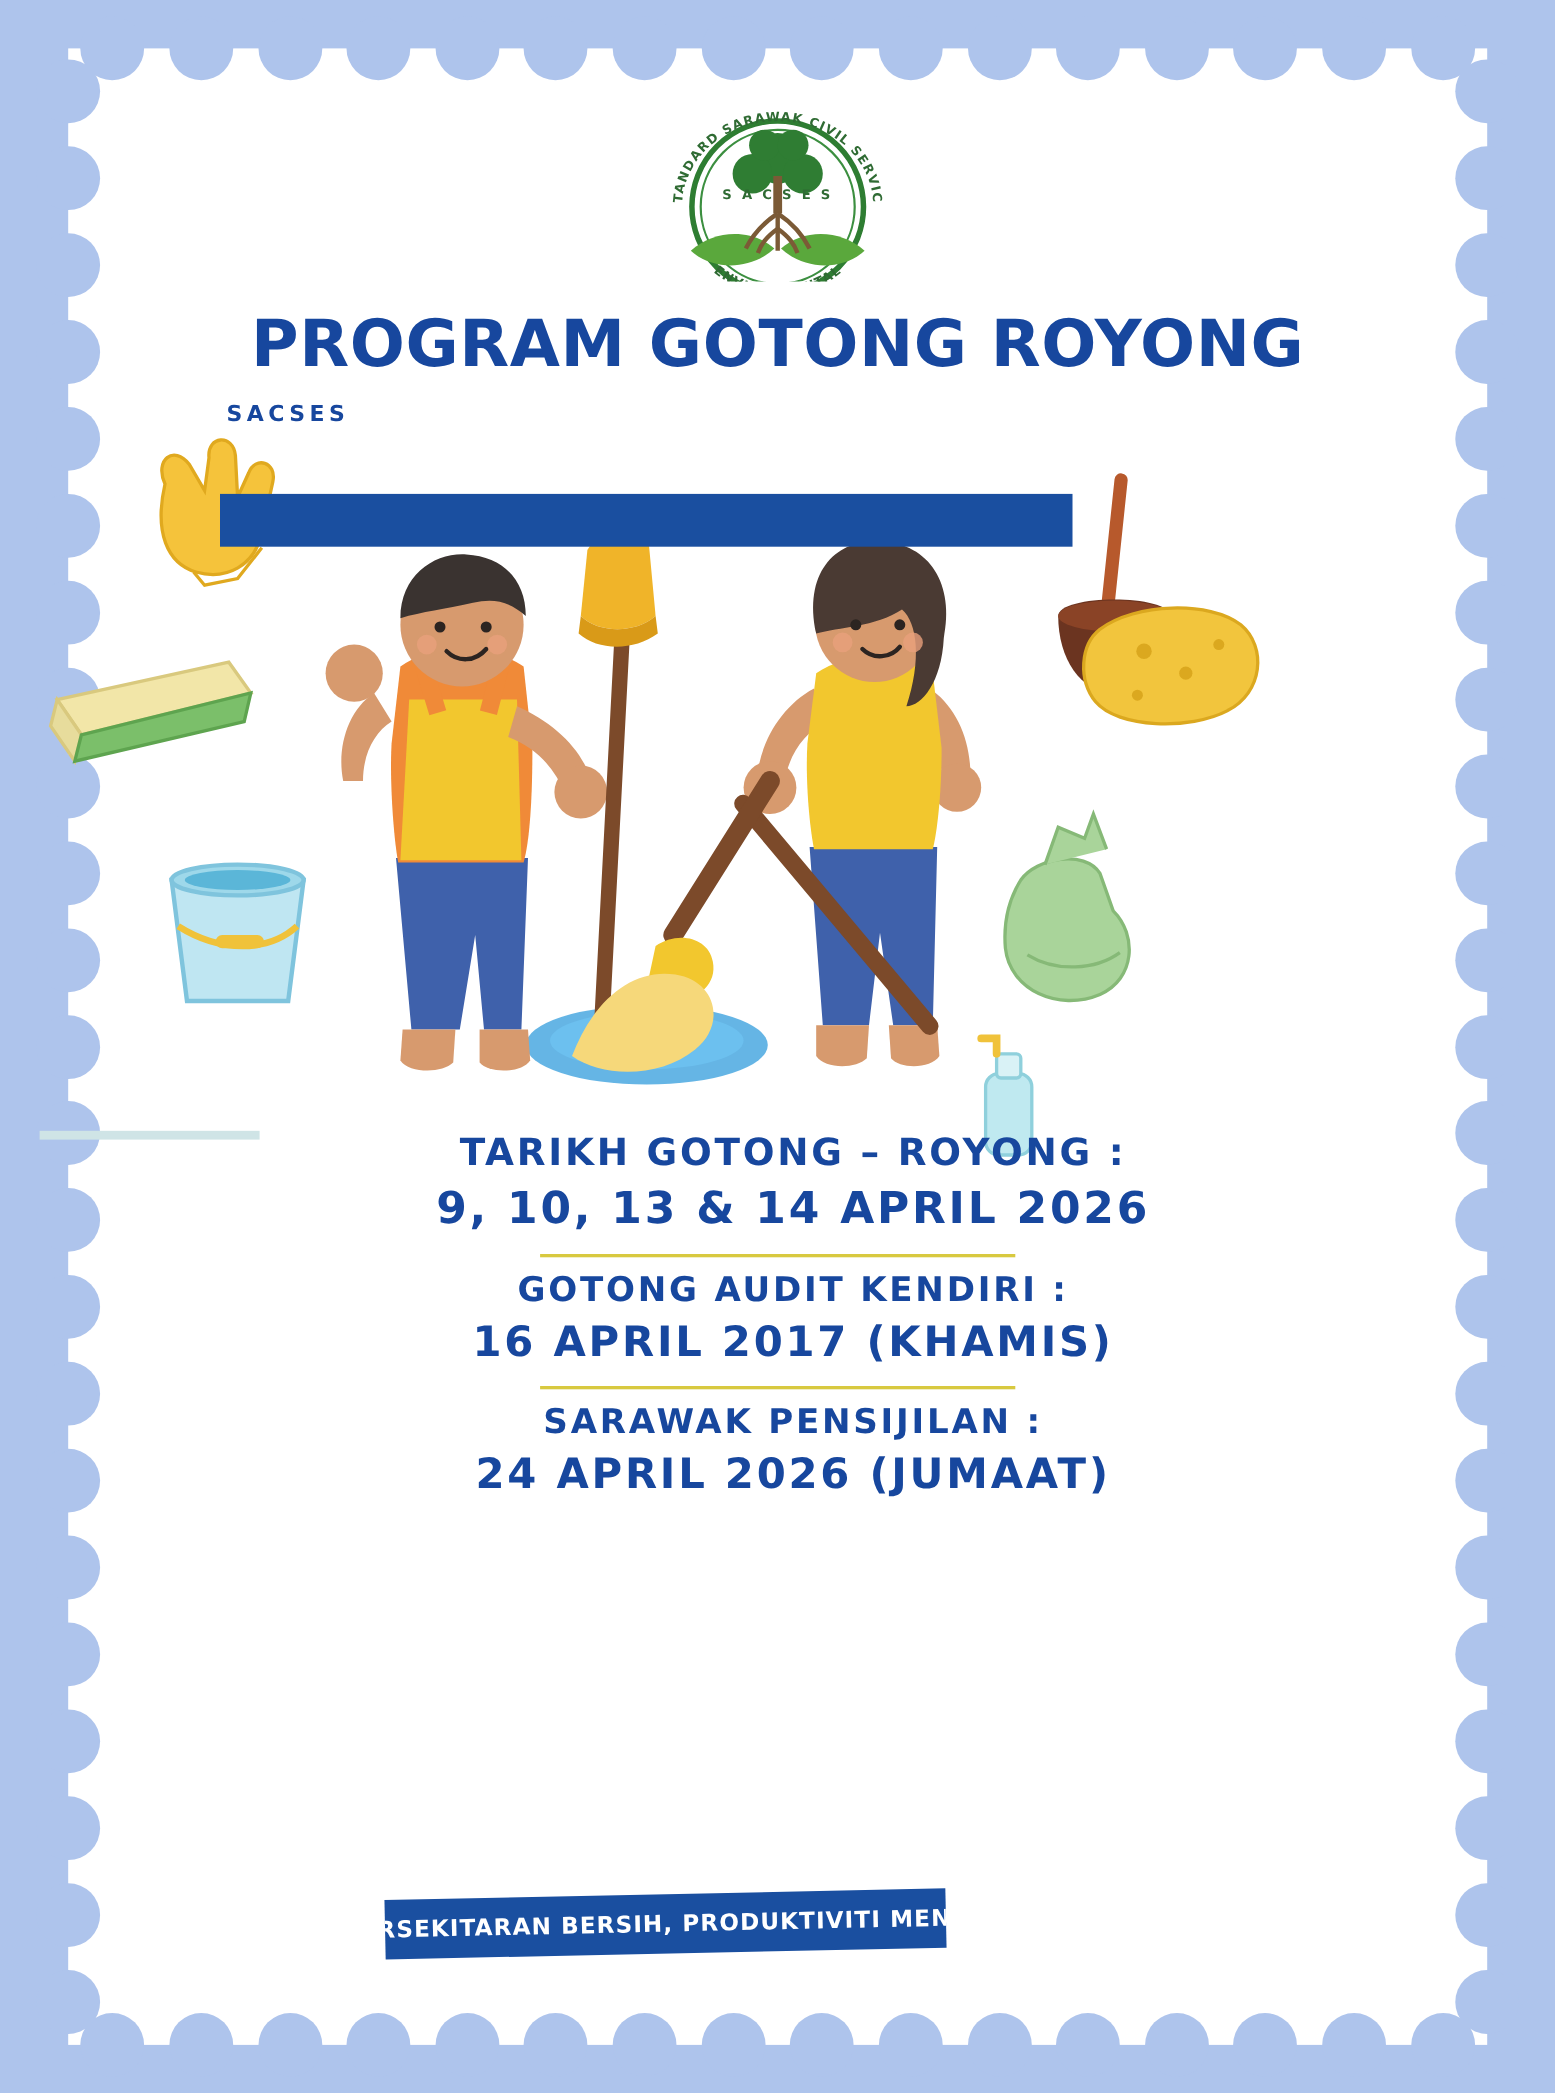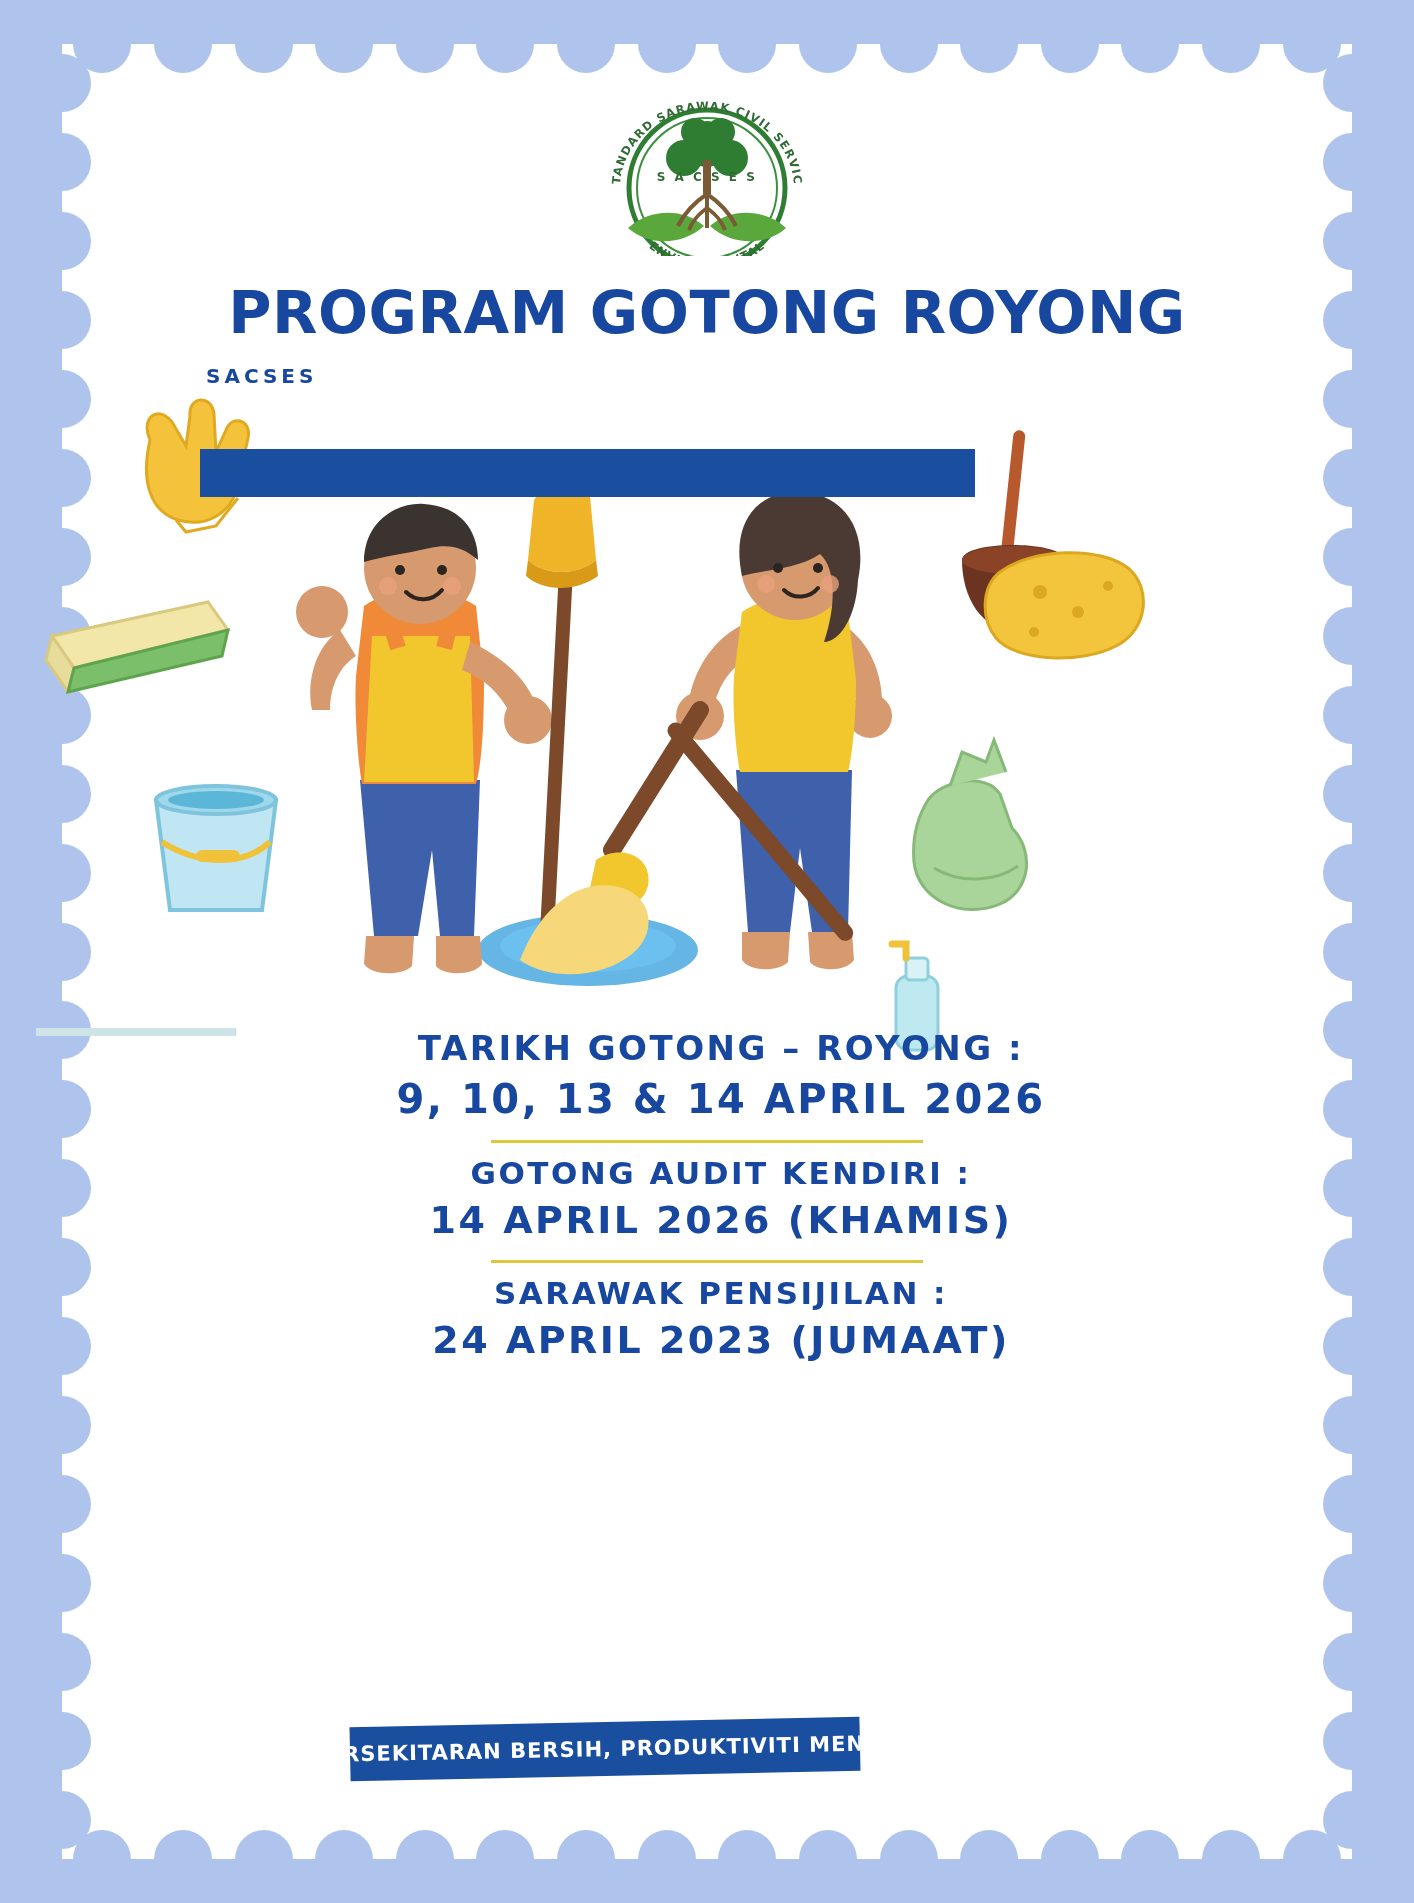--- a/index.html
+++ b/index.html
@@ -404,7 +404,7 @@
     <div class="line l2">9, 10, 13 &amp; 14 APRIL 2026</div>
     <div class="rule"></div>
     <div class="line l4">GOTONG AUDIT KENDIRI :</div>
-    <div class="line l5">14 APRIL 2026 (KHAMIS)</div>
+    <div class="line l5">16 APRIL 2017 (KHAMIS)</div>
     <div class="rule"></div>
     <div class="line l6">SARAWAK PENSIJILAN :</div>
     <div class="line l7">24 APRIL 2023 (JUMAAT)</div>

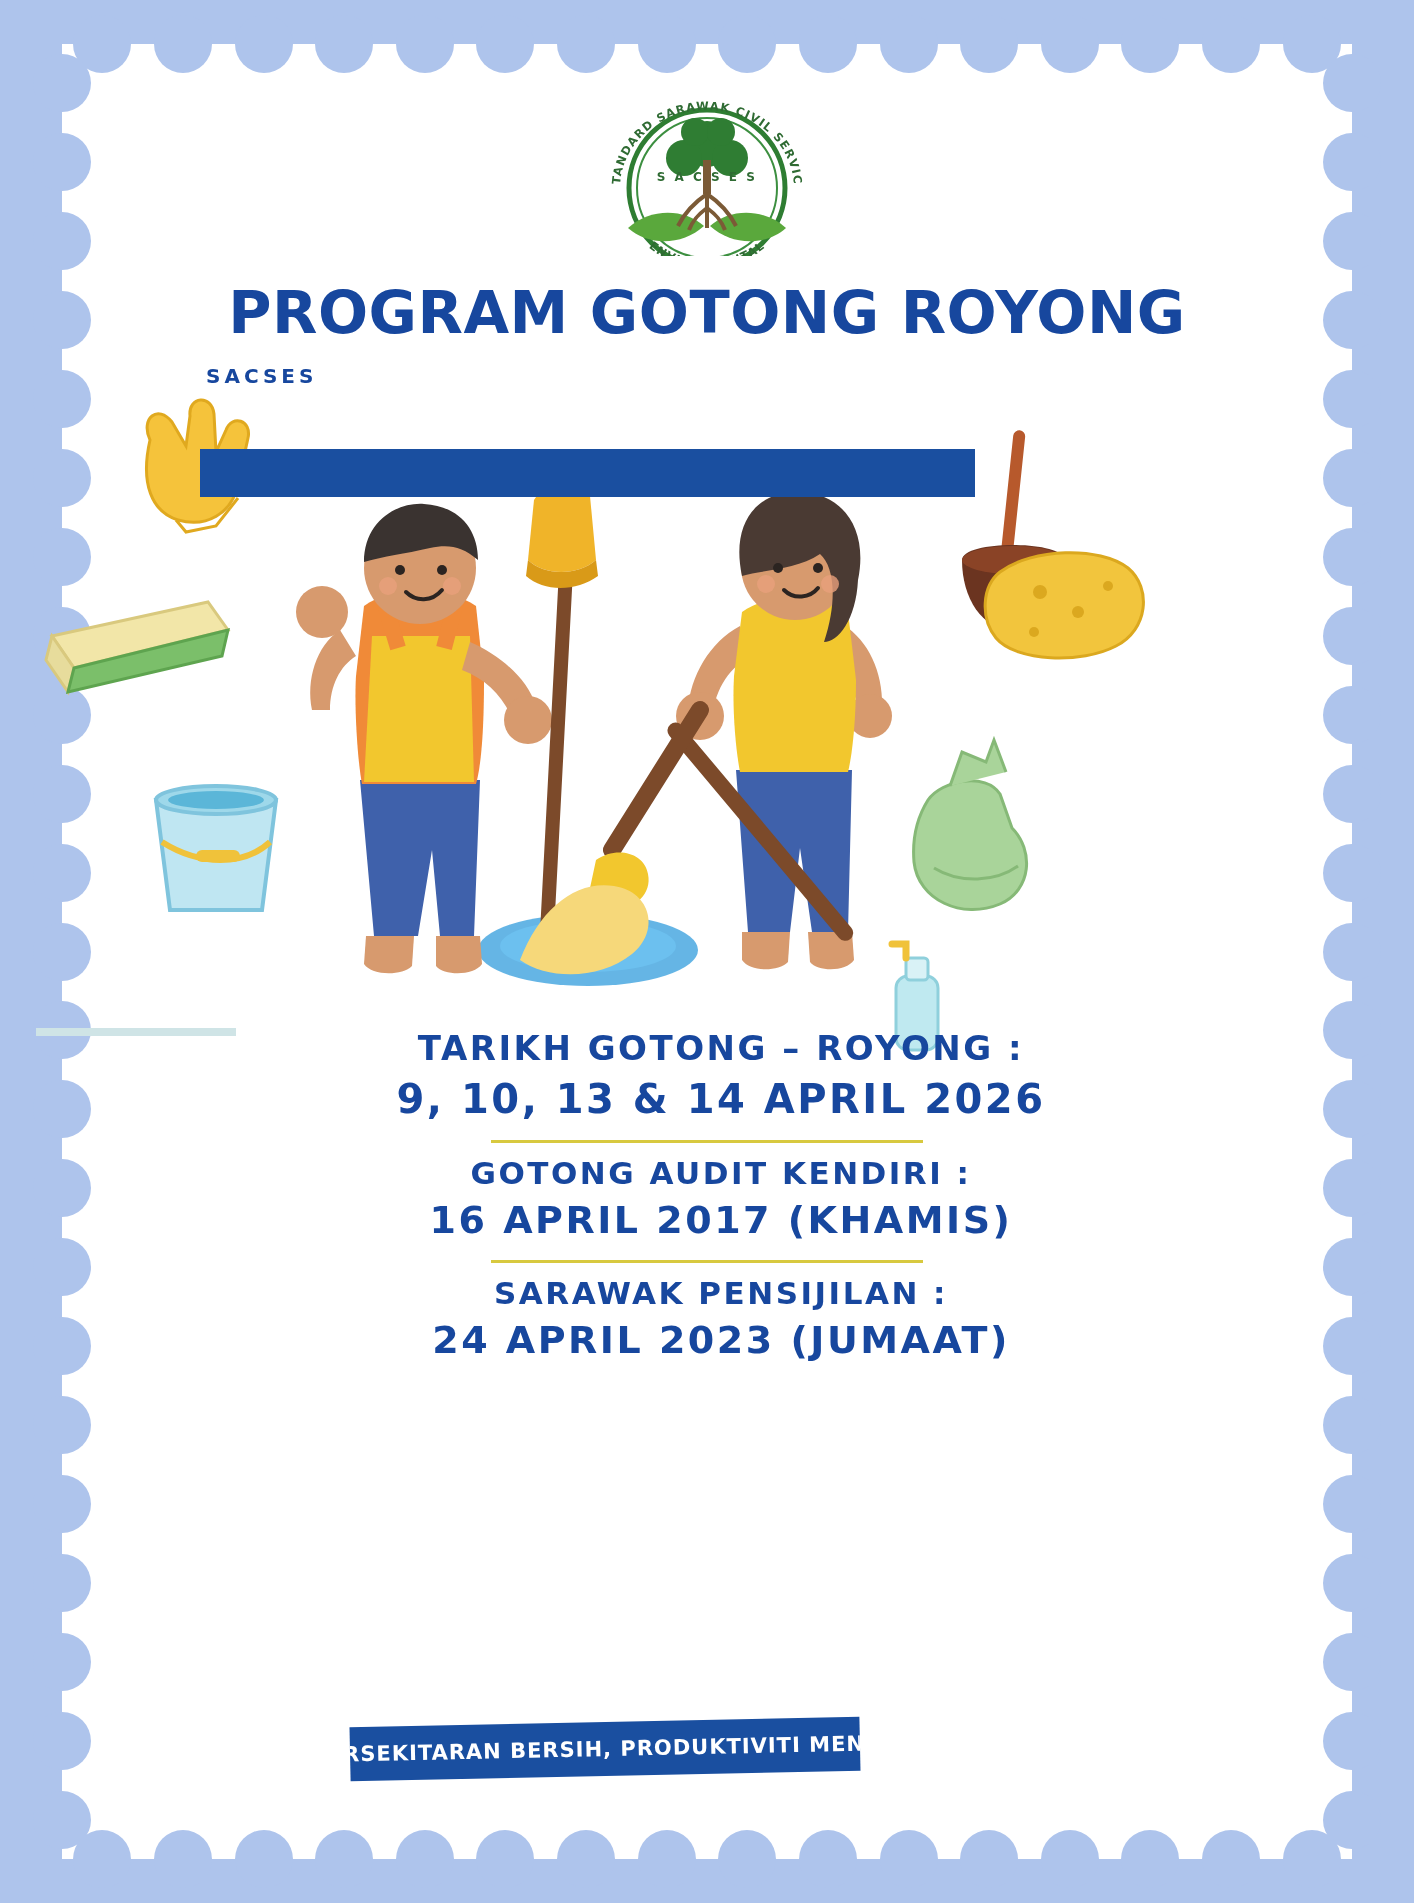--- a/index.html
+++ b/index.html
@@ -407,7 +407,7 @@
     <div class="line l5">16 APRIL 2017 (KHAMIS)</div>
     <div class="rule"></div>
     <div class="line l6">SARAWAK PENSIJILAN :</div>
-    <div class="line l7">24 APRIL 2023 (JUMAAT)</div>
+    <div class="line l7">24 APRIL 2026 (JUMAAT)</div>
   </div>
 
   <div class="tagline">"PERSEKITARAN BERSIH, PRODUKTIVITI MENING</div>

